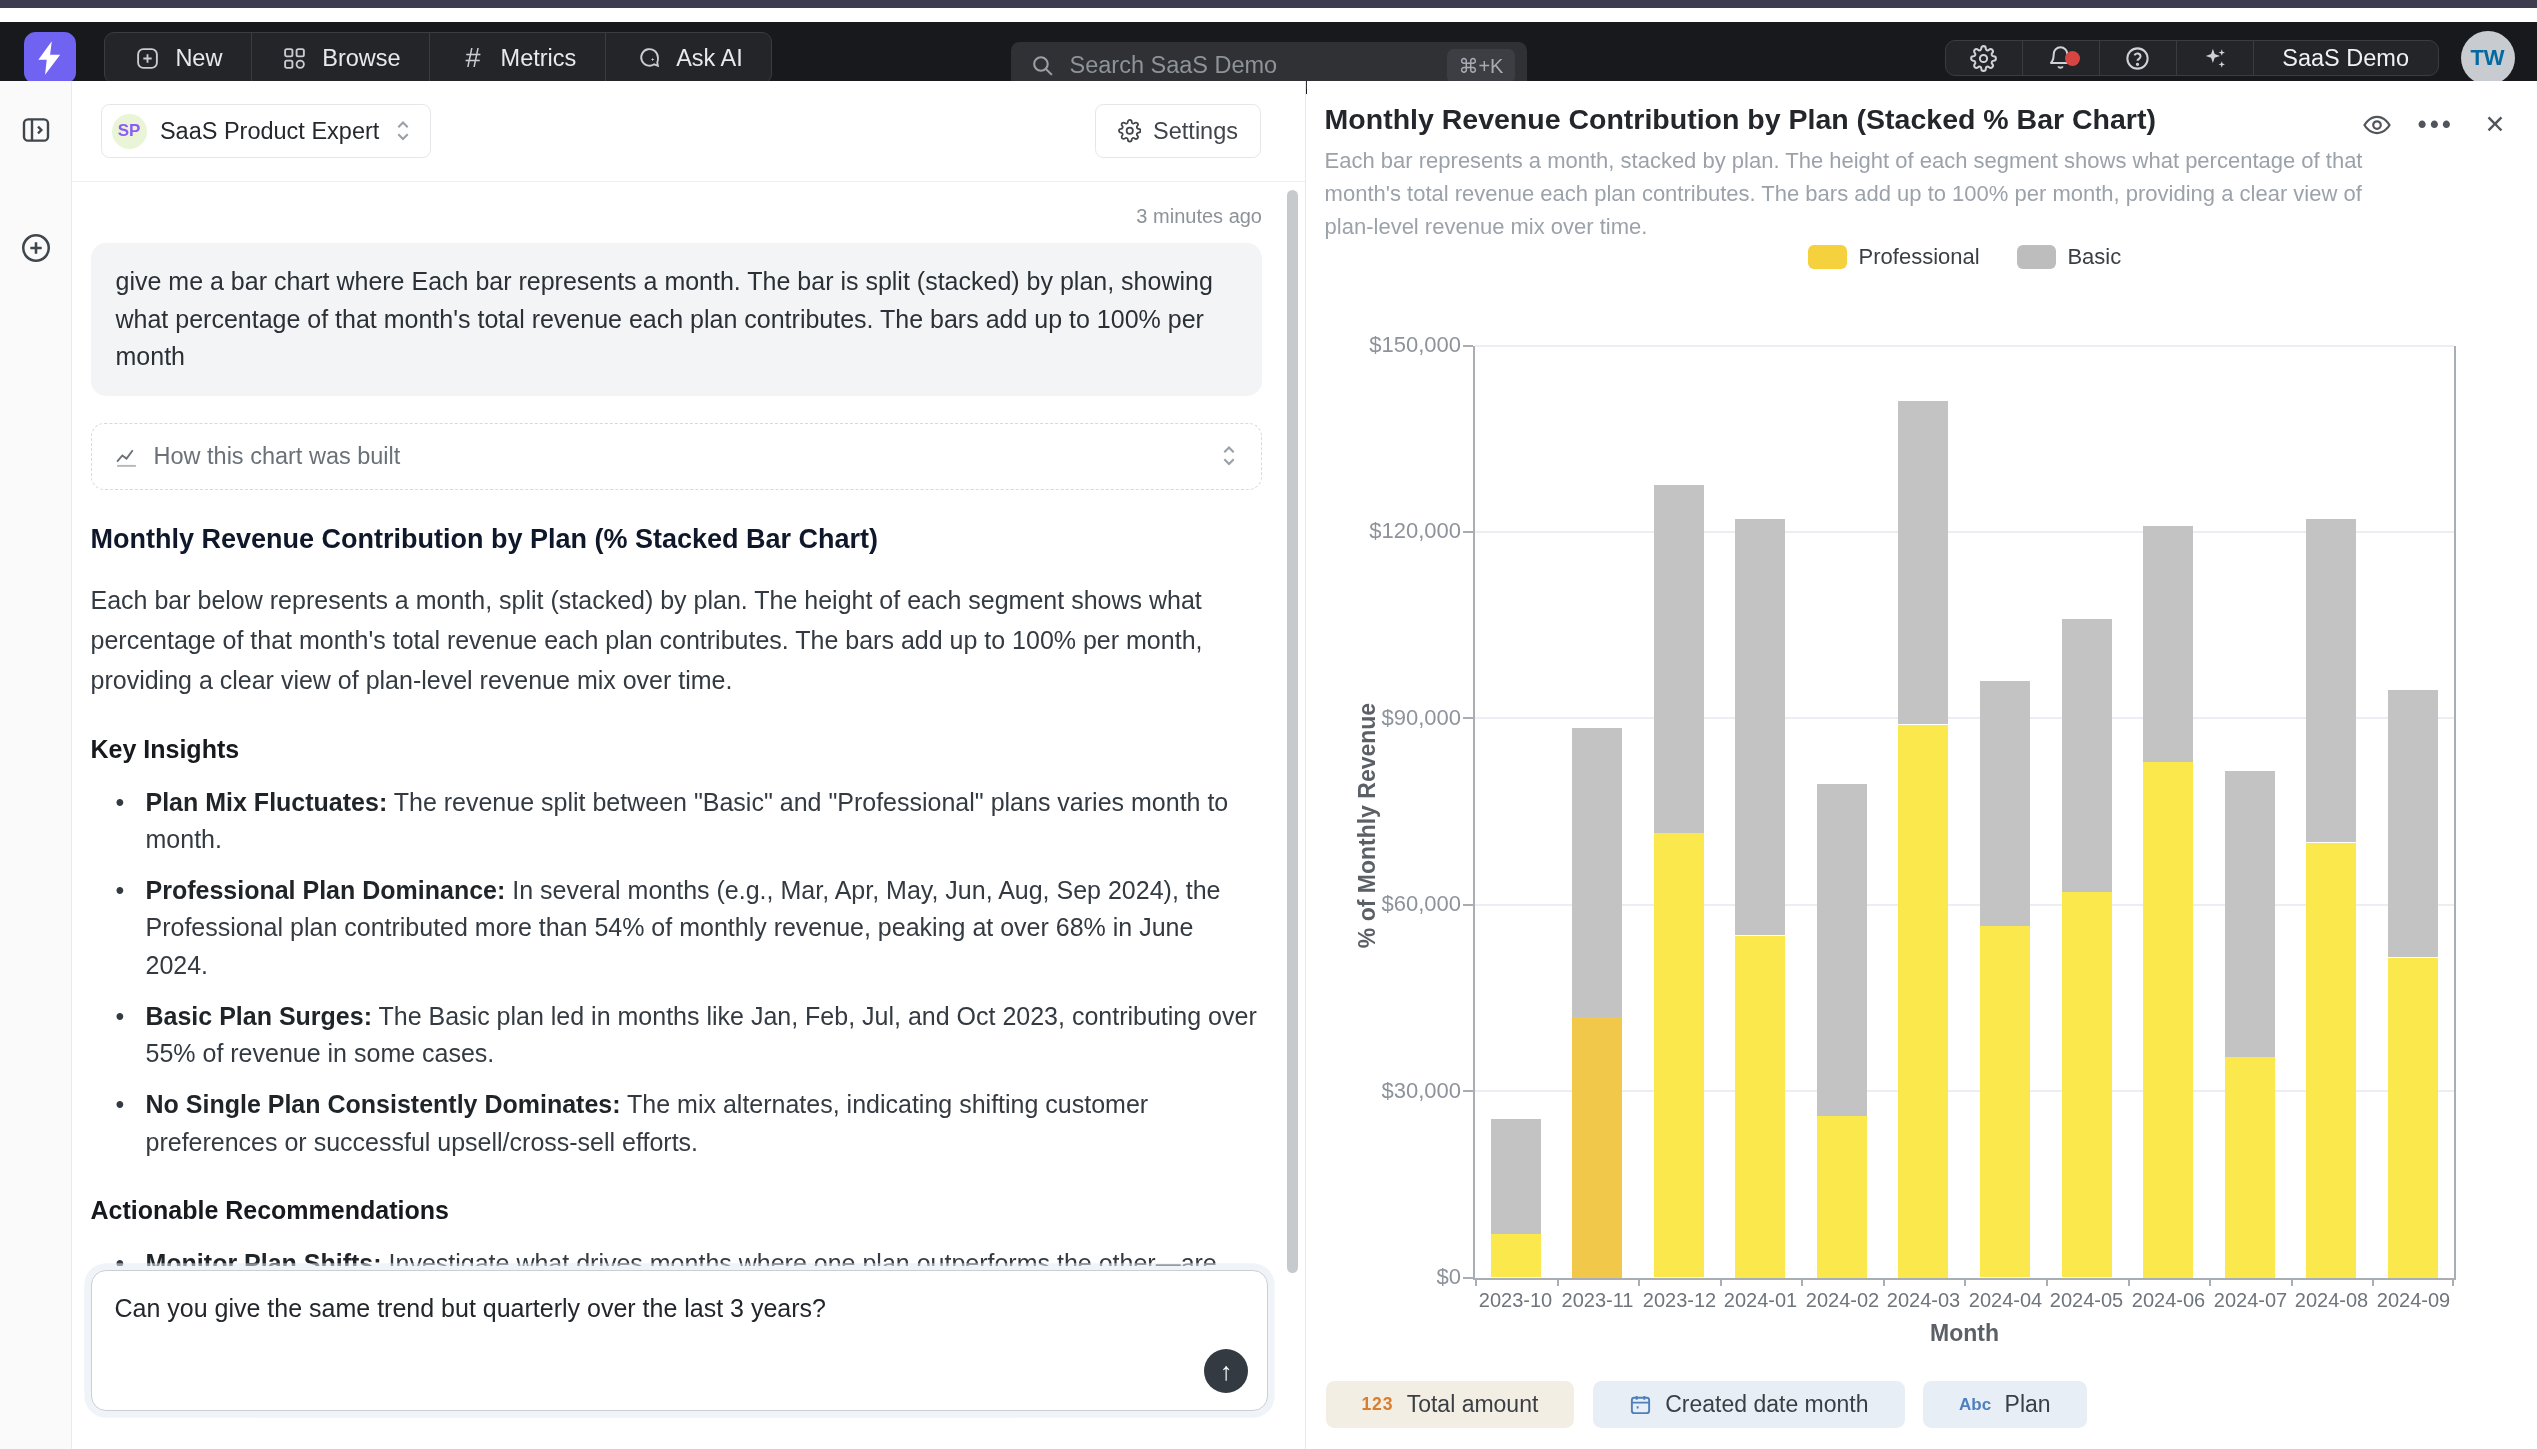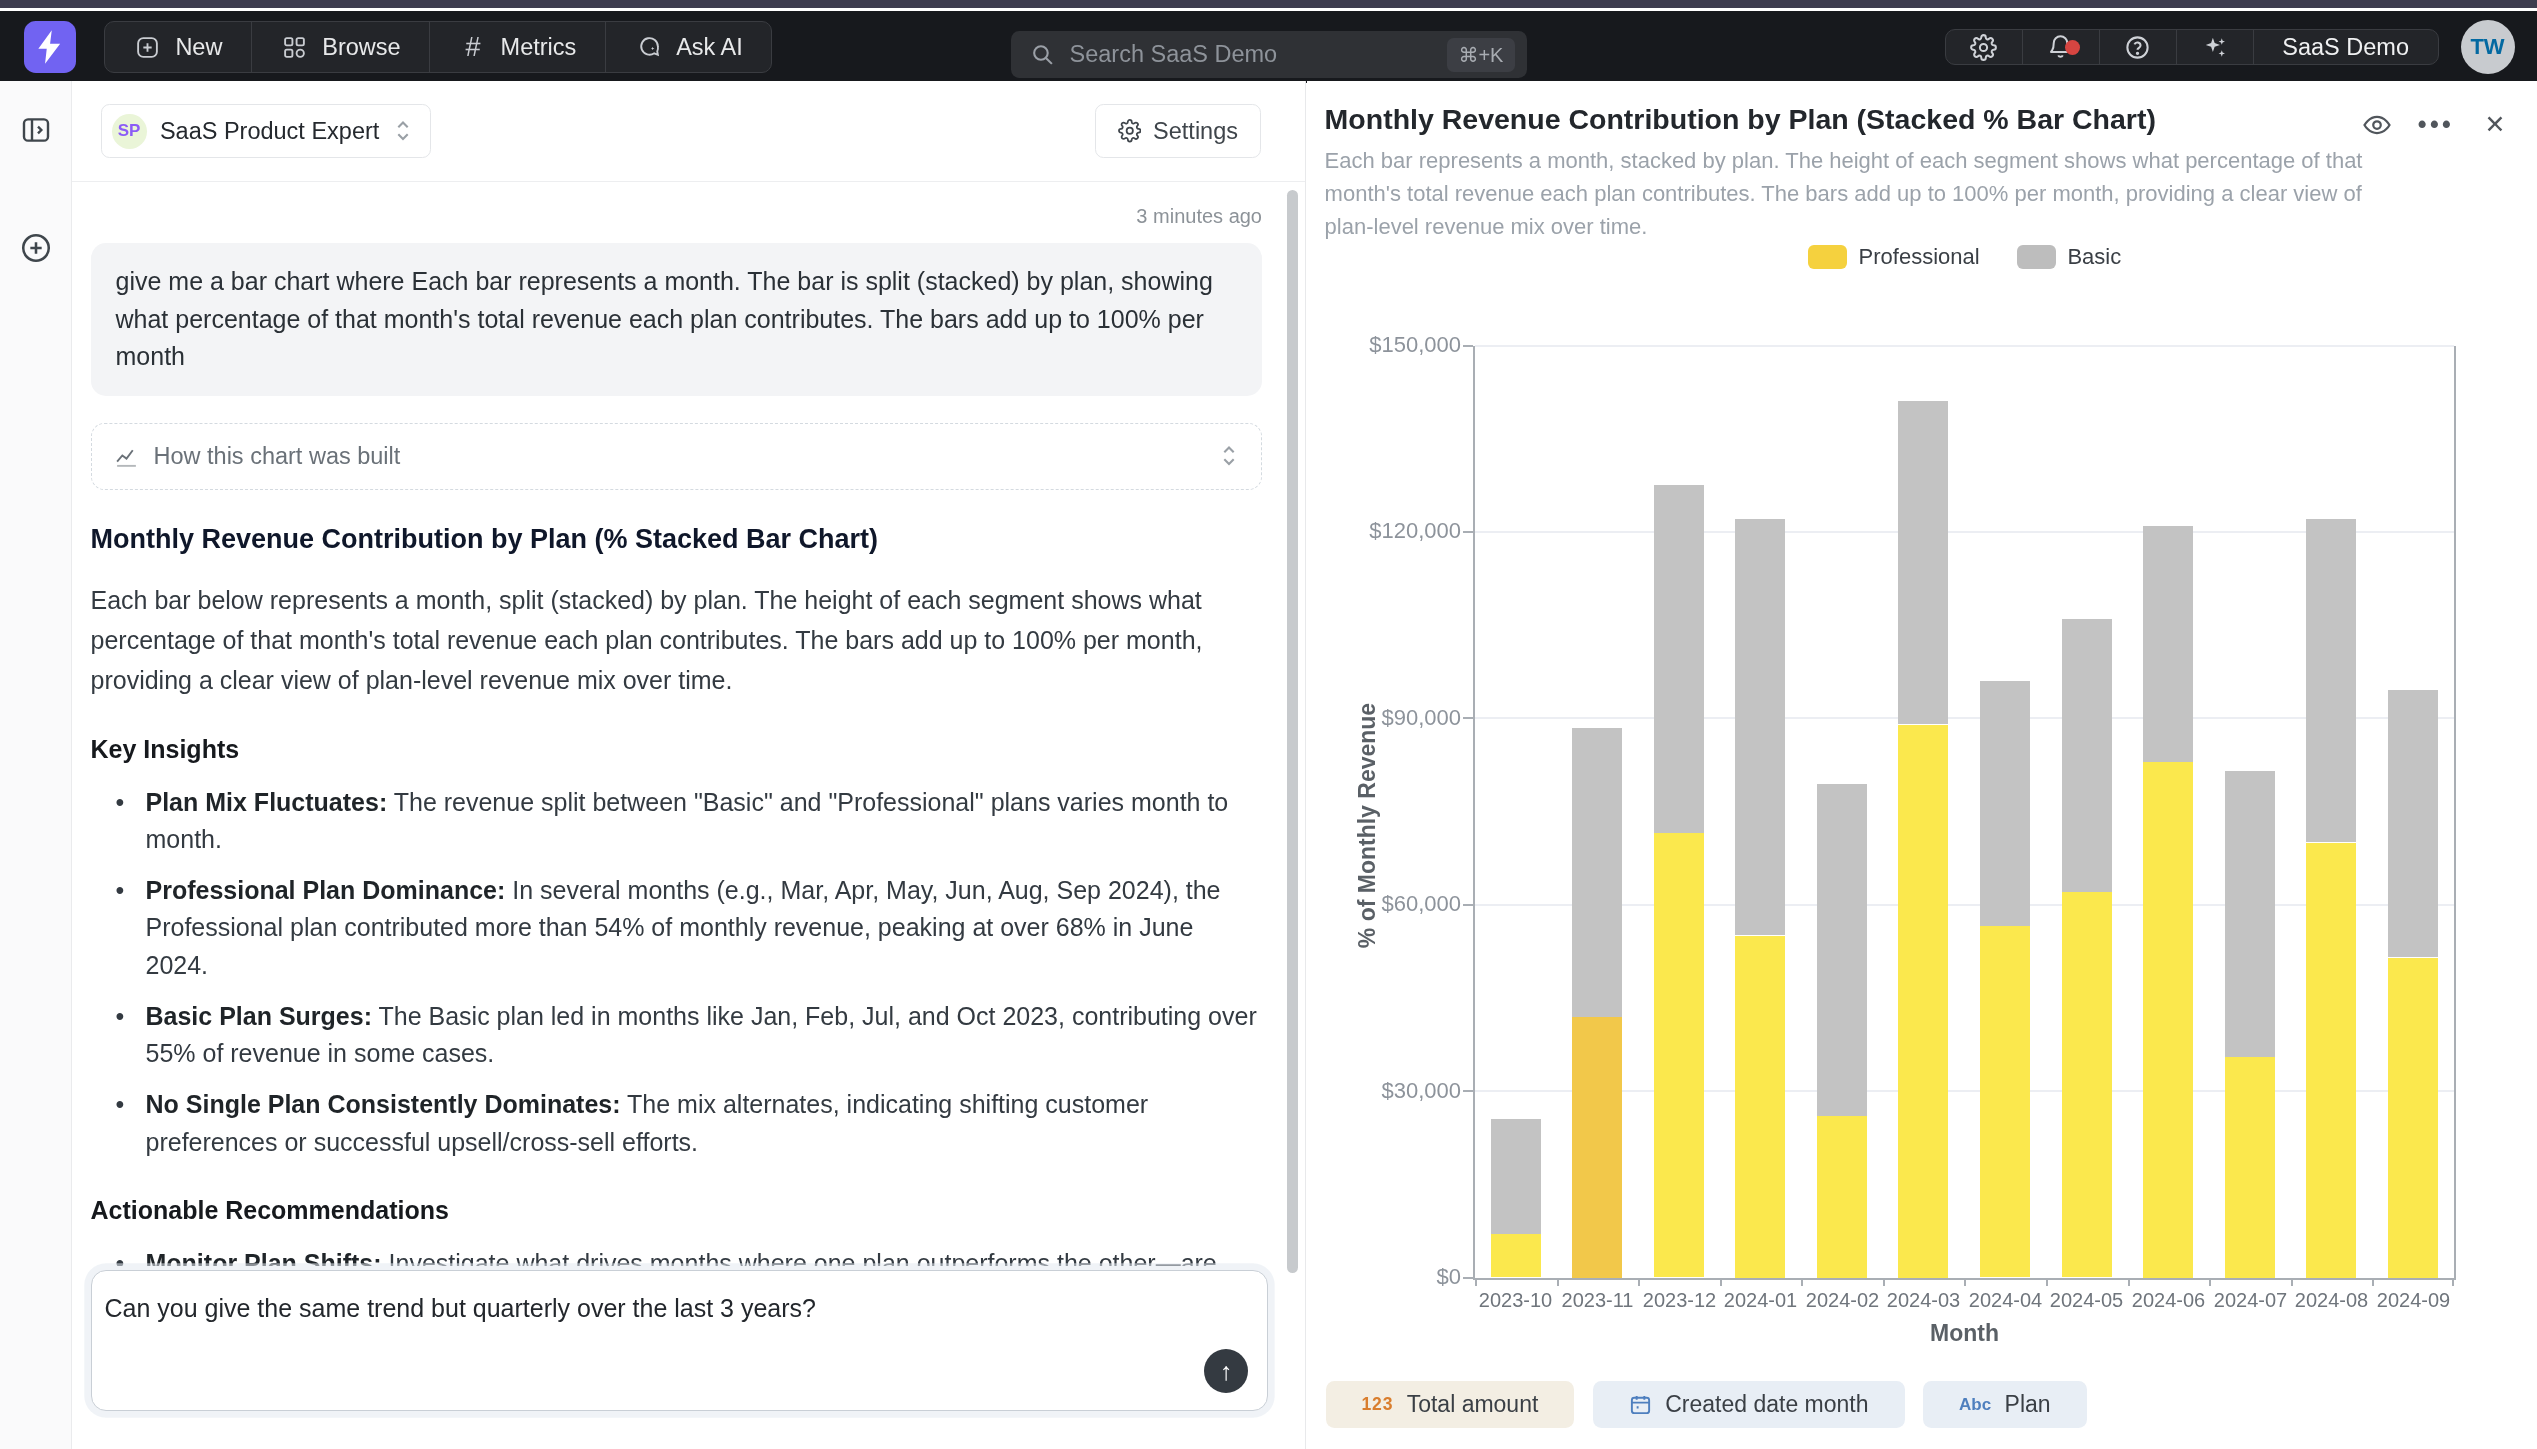--- a/index.html
+++ b/index.html
@@ -8,7 +8,7 @@
 
   
   .topstrip{position:absolute;left:0;top:0;width:2538px;height:8.4px;background:#3e3d4f;}
-  .nav{position:absolute;left:0;top:11px;width:2538px;height:72px;background:#17191d;
+  .nav{position:absolute;left:0;top:22px;width:2538px;height:72px;background:#17191d;
     display:flex;align-items:center;padding:0 23.5px;}
   .logo{width:52px;height:52px;border-radius:11.8px;background:#7163f2;display:flex;
     align-items:center;justify-content:center;flex:0 0 auto;cursor:pointer;}

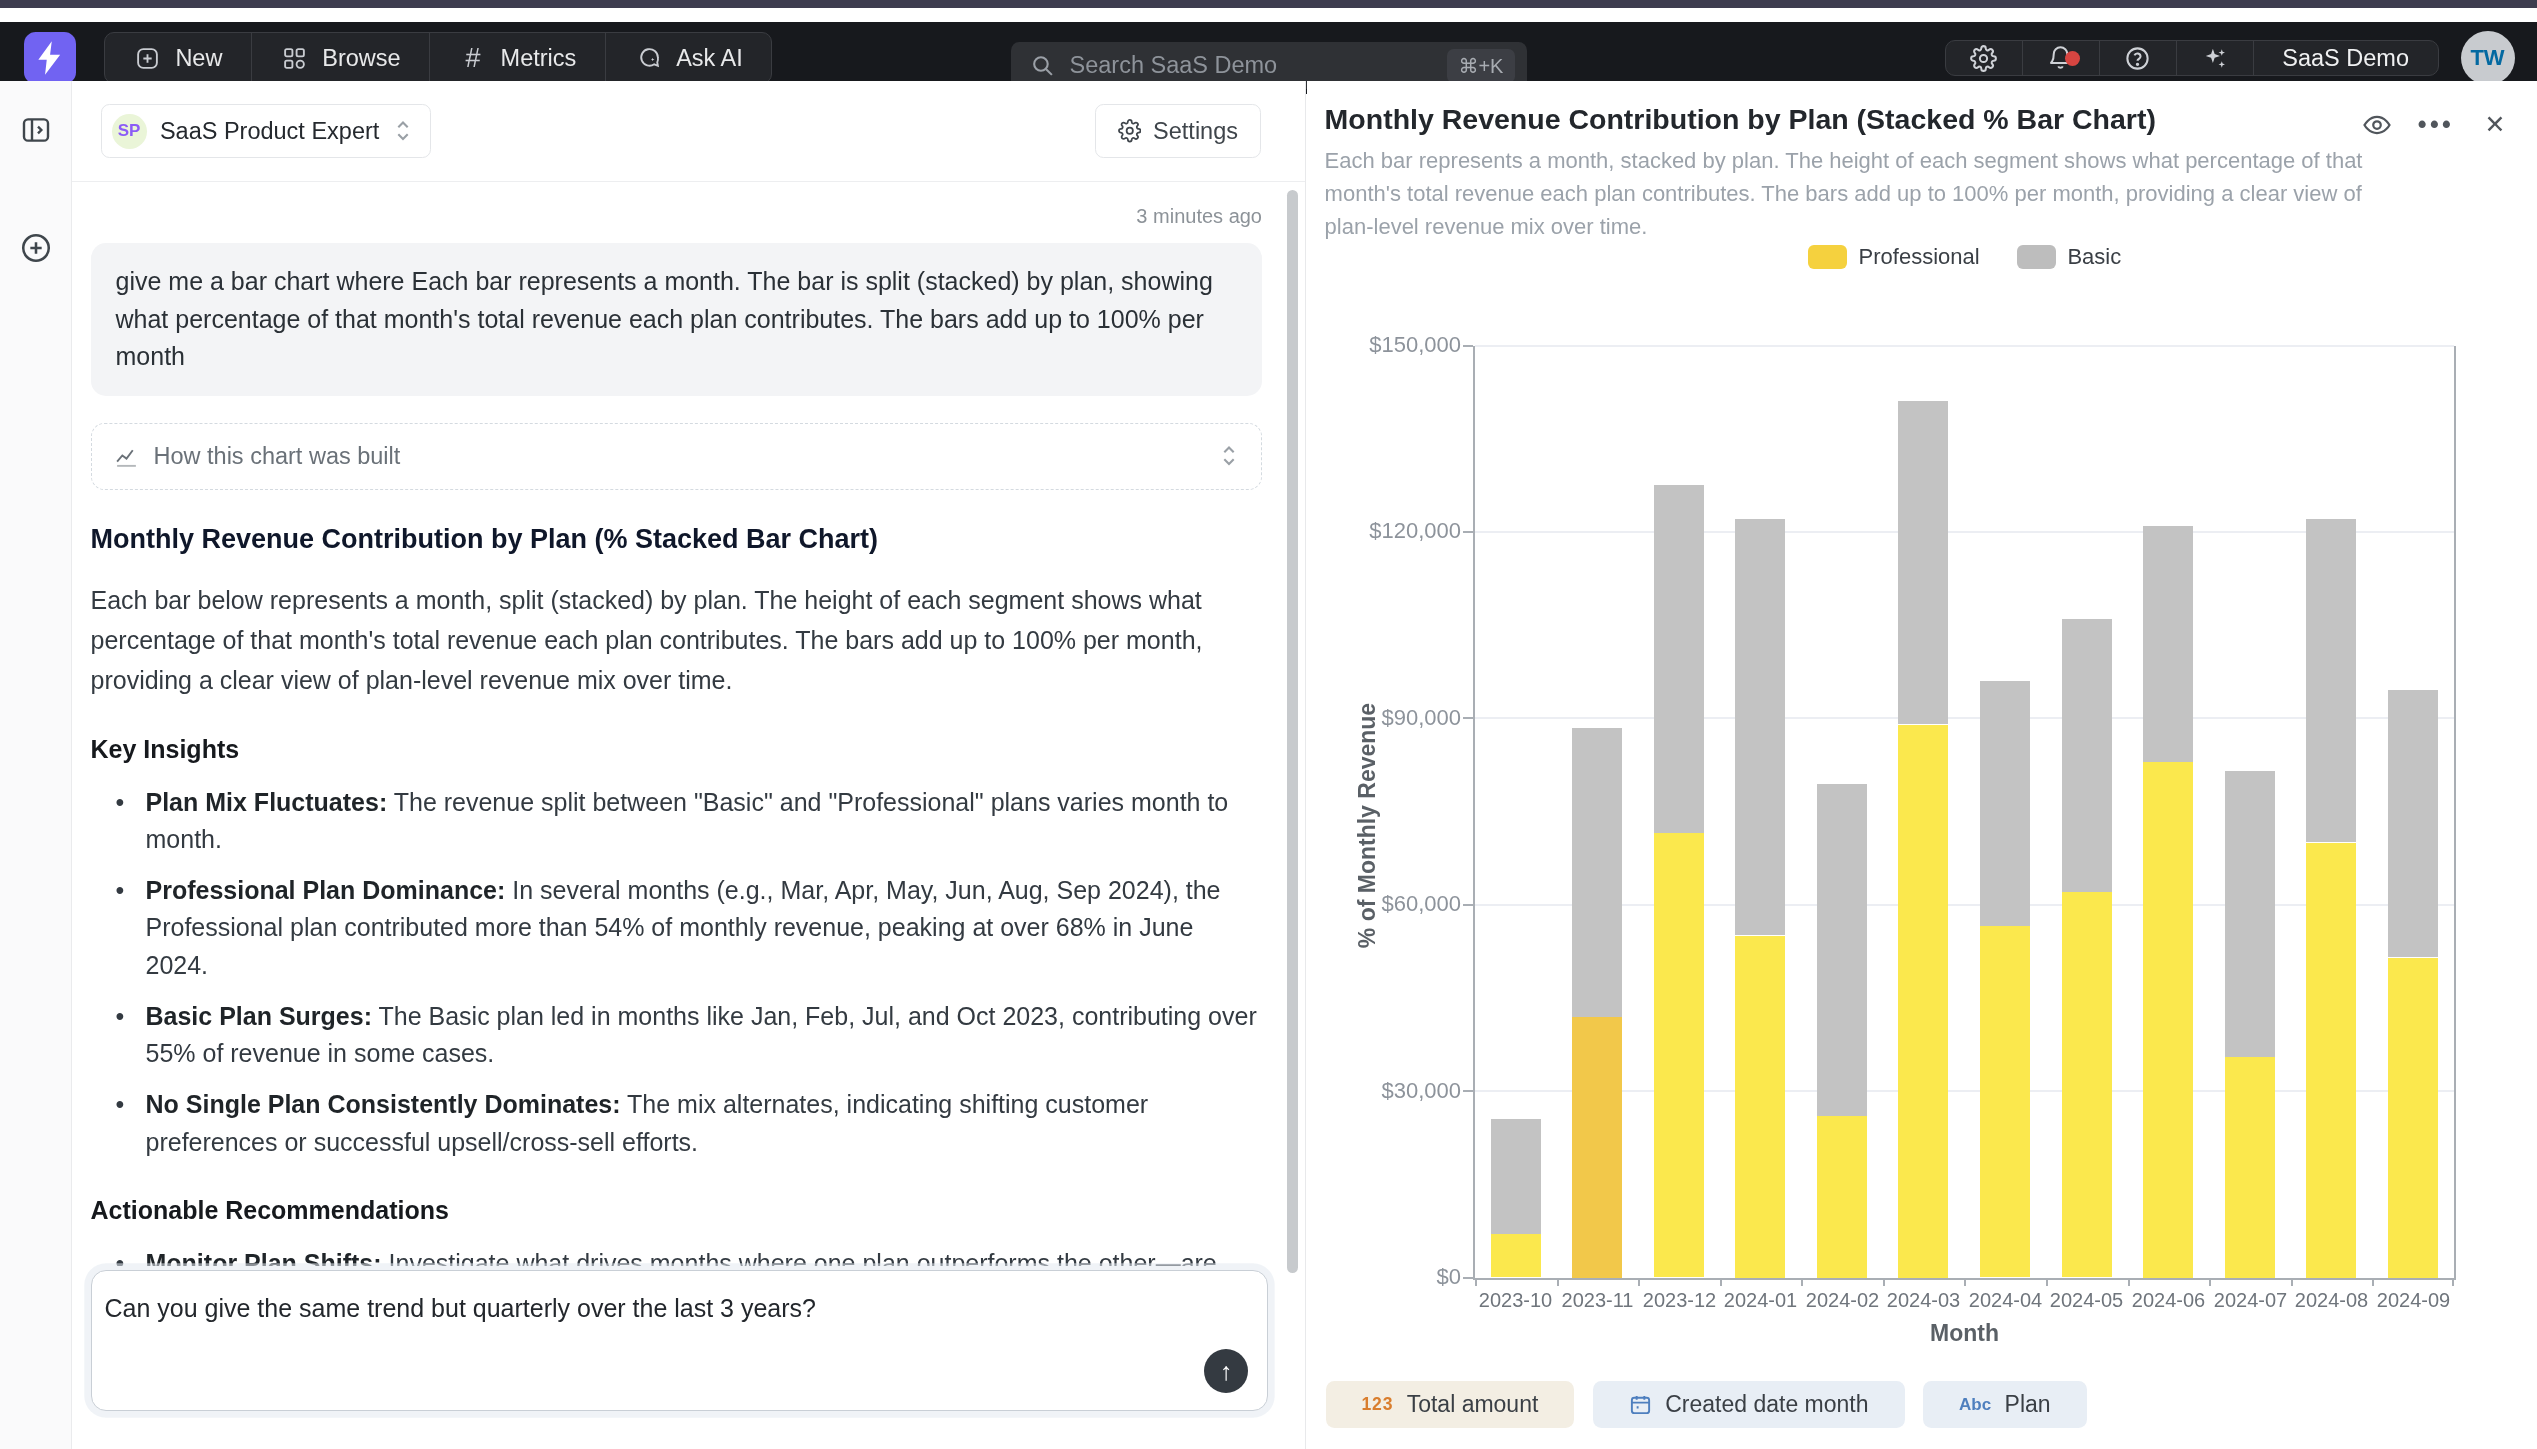--- a/index.html
+++ b/index.html
@@ -71,7 +71,7 @@
   .composer{position:absolute;left:18.5px;bottom:39px;width:1177px;height:141px;background:#fff;
     border:1.7px solid #c9cfd6;border-radius:15px;box-shadow:0 0 0 6.7px rgba(228,233,240,.55);}
   .composer textarea{width:100%;height:100%;border:none;outline:none;resize:none;background:transparent;
-    padding:20px 84px 20px 13px;font-size:25px;color:#23272c;font-family:inherit;line-height:1.4;}
+    padding:20px 84px 20px 23px;font-size:25px;color:#23272c;font-family:inherit;line-height:1.4;}
   .send-btn{position:absolute;right:18.5px;bottom:17px;width:44px;height:44px;border-radius:50%;
     background:#343a41;color:#fff;border:none;font-size:25px;display:flex;align-items:center;
     justify-content:center;cursor:pointer;}

